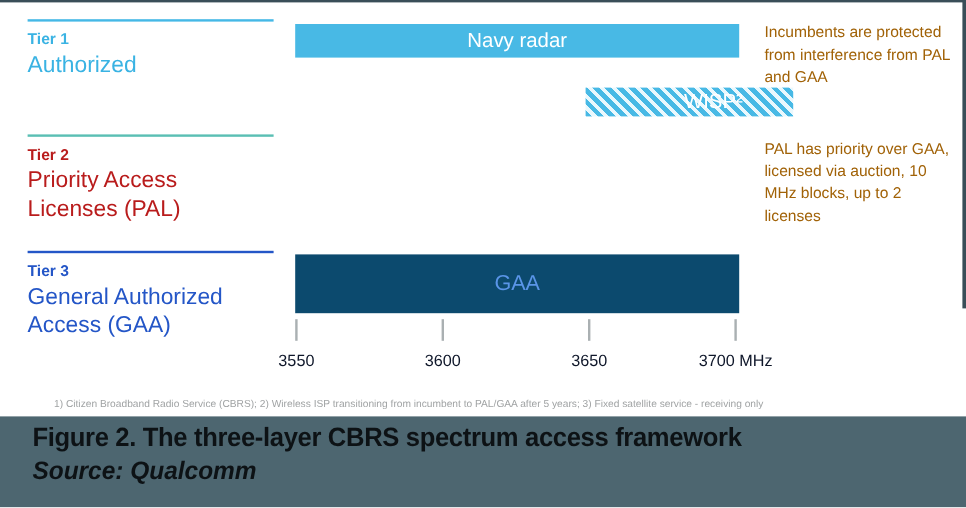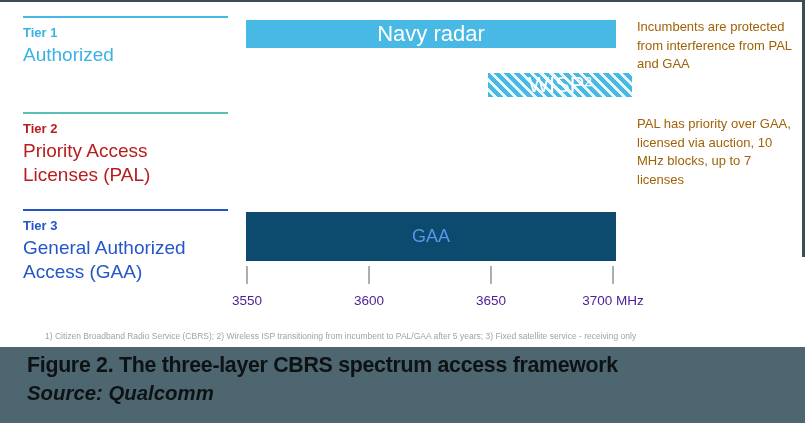--- a/index.html
+++ b/index.html
@@ -31,7 +31,7 @@
     background:repeating-linear-gradient(45deg,#48b9e5 0 4px,#eaf8fd 4px 7px);}
   .bar-pal{left:246px;top:117px;width:243px;height:49px;background:#5abfb4;}
   .bar-gaa{left:246px;top:212px;width:370px;height:49px;background:#0c4a6e;}
-  .bar-label{font-size:22px;color:#ffffff;}
+  .bar-label{font-size:17px;color:#ffffff;}
   .pal-label{color:#daeeea;}
   .gaa-label{color:#5a95e8;font-size:18px;}
 

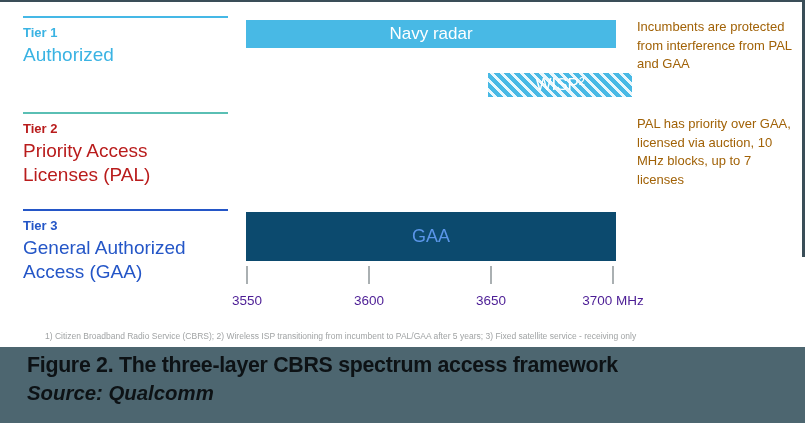--- a/index.html
+++ b/index.html
@@ -27,8 +27,8 @@
   .bar{display:flex;align-items:center;justify-content:center;}
   .bar-navy{left:246px;top:20px;width:370px;height:28px;background:#48b9e5;}
   .bar-fss{left:369px;top:48px;width:247px;height:25px;background:#48b9e5;}
-  .bar-wisp{left:488px;top:73px;width:144px;height:24px;
-    background:repeating-linear-gradient(45deg,#48b9e5 0 4px,#eaf8fd 4px 7px);}
+  .bar-wisp{left:488px;top:73px;width:133px;height:24px;
+    background:repeating-linear-gradient(45deg,#48b9e5 0 4px,#eaf8fd 4px 7px);padding-left:40px;}
   .bar-pal{left:246px;top:117px;width:243px;height:49px;background:#5abfb4;}
   .bar-gaa{left:246px;top:212px;width:370px;height:49px;background:#0c4a6e;}
   .bar-label{font-size:17px;color:#ffffff;}

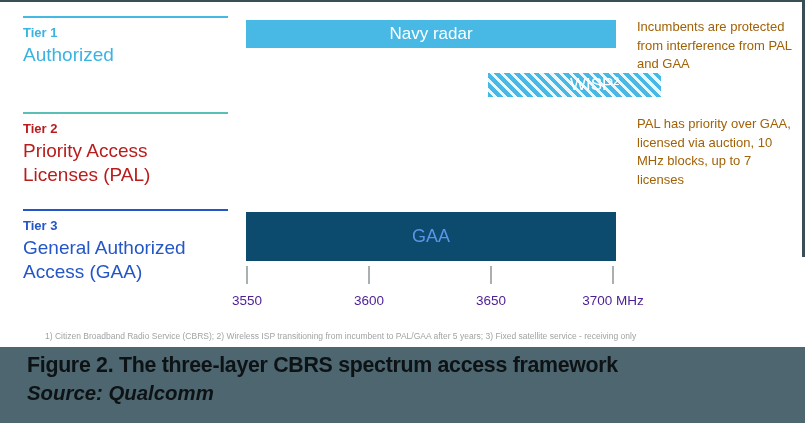--- a/index.html
+++ b/index.html
@@ -77,7 +77,7 @@
   <div class="abs tier-rule rule-t2"></div>
   <div class="abs tier-label c-teal" style="top:121px;">Tier 2</div>
   <div class="abs tier-name c-teal" style="top:139px;">Priority Access Licenses (PAL)</div>
-  <div class="abs note note-t2">PAL has priority over GAA, licensed via auction, 10 MHz blocks, up to 7 licenses</div>
+  <div class="abs note note-t2">PAL has priority over GAA, licensed via auction, 10 MHz blocks, up to 2 licenses</div>
 
   <div class="abs tier-rule rule-t3"></div>
   <div class="abs tier-label c-blue" style="top:218px;">Tier 3</div>

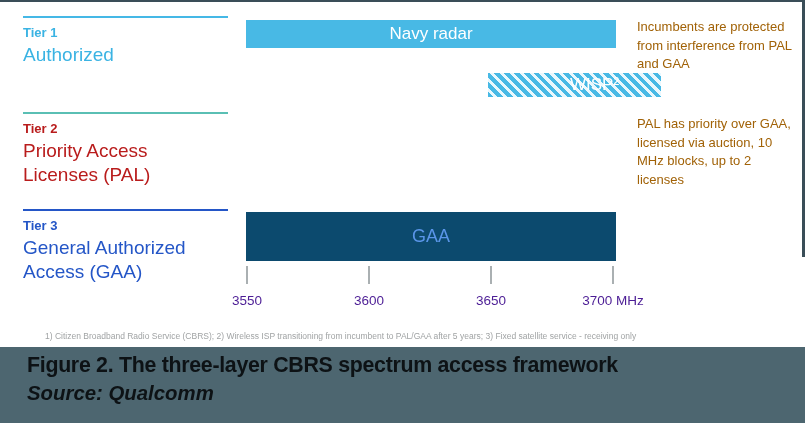--- a/index.html
+++ b/index.html
@@ -43,7 +43,7 @@
 
   
   .tick{top:266px;width:2px;height:18px;background:#aab0b2;}
-  .tick-label{top:293px;width:60px;text-align:center;font-size:13.5px;color:#4c1d95;}
+  .tick-label{top:293px;width:60px;text-align:center;font-size:13.5px;color:#0f172a;}
   .tick-label-last{width:96px;}
 
   .footnote{left:45px;top:331px;width:730px;font-size:8.5px;color:#a0a3a4;}

